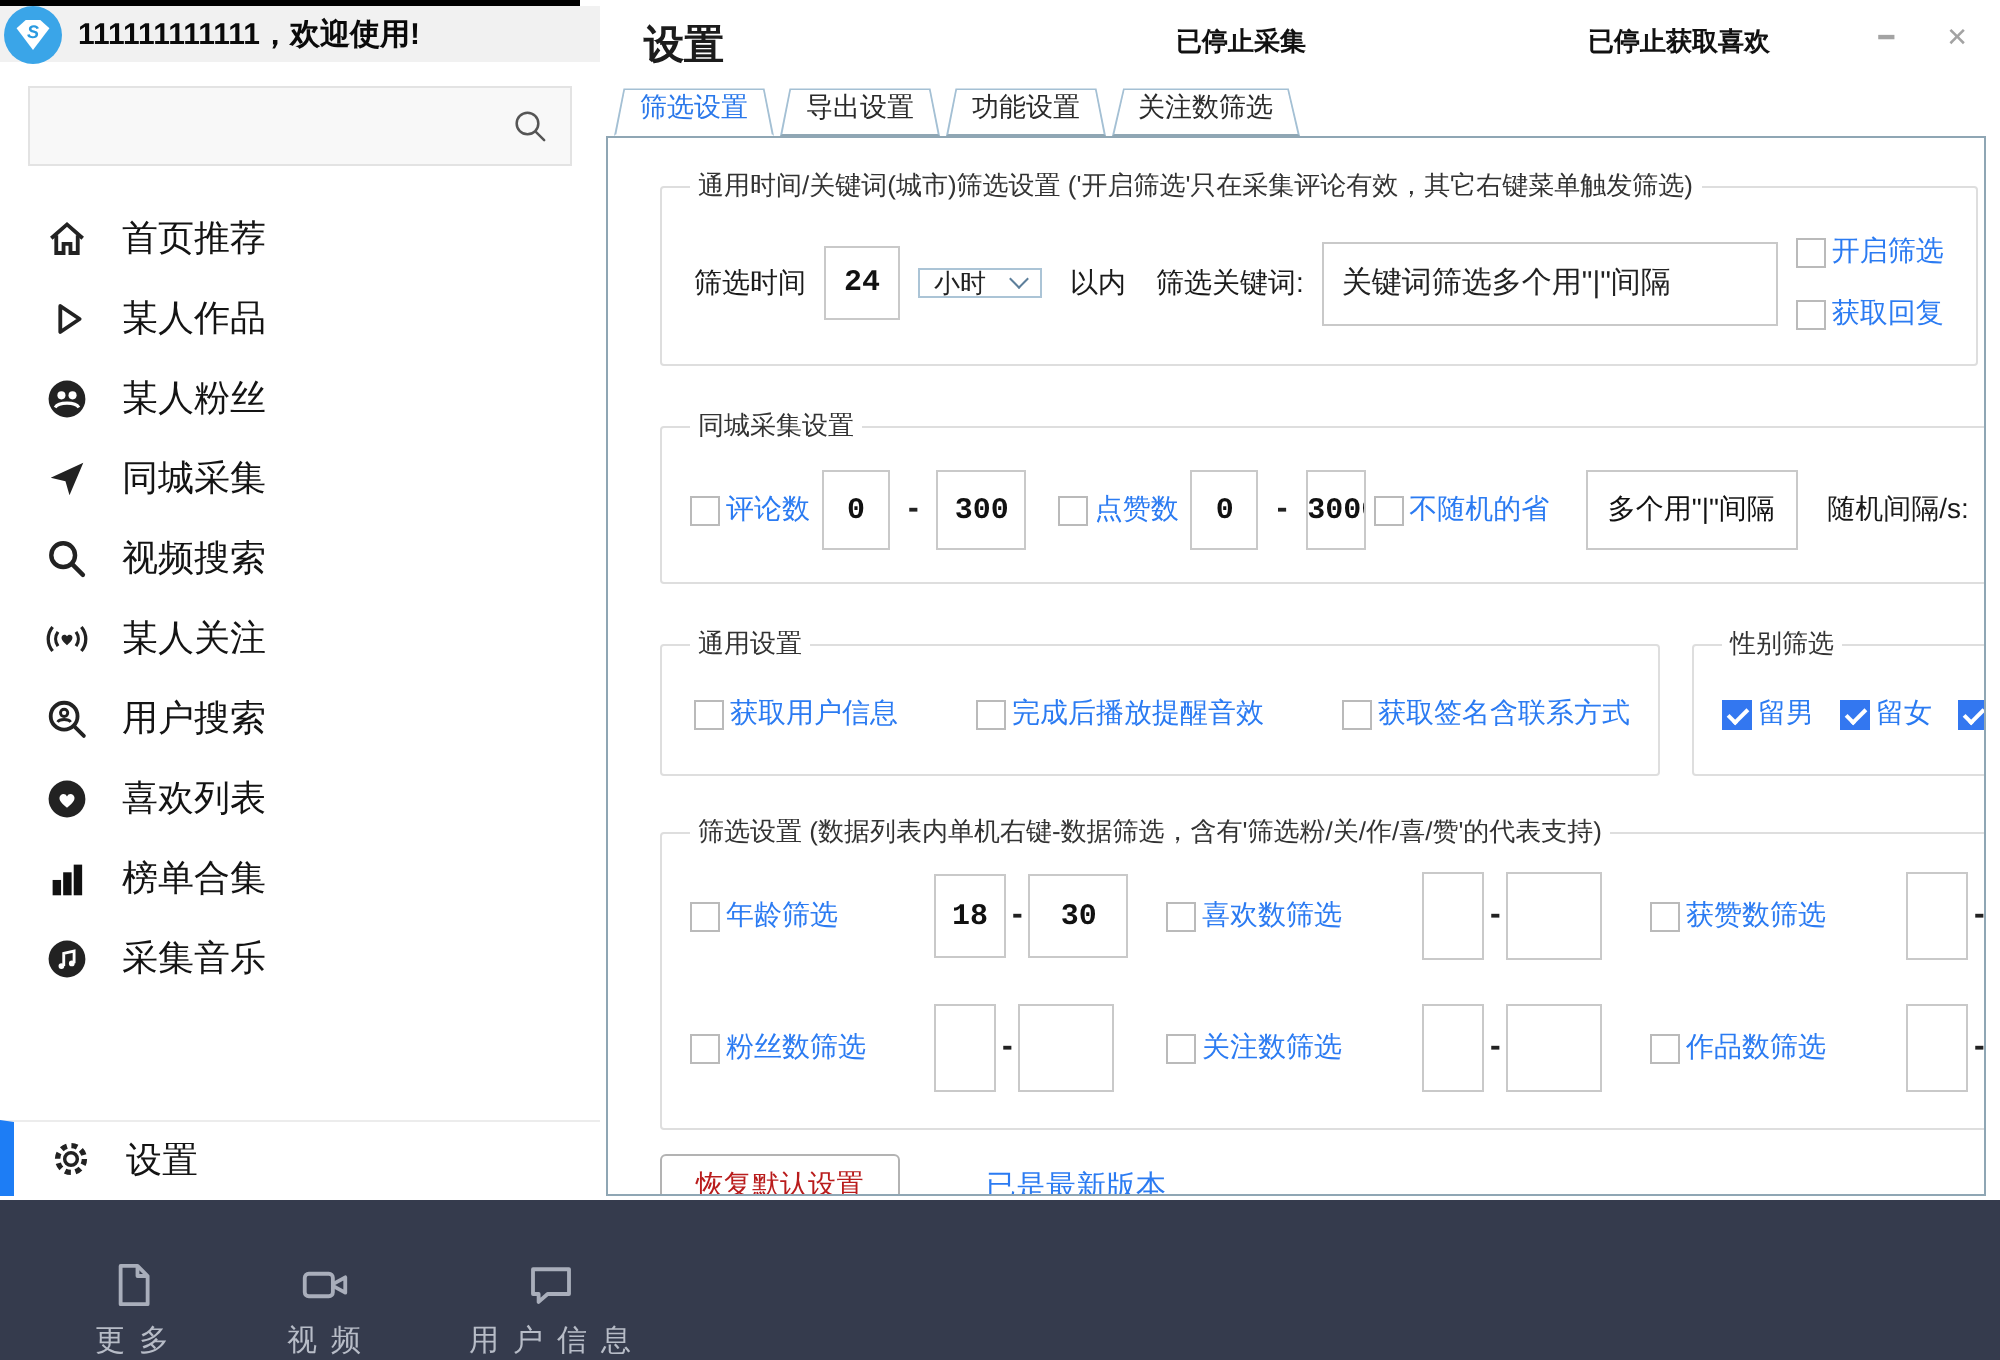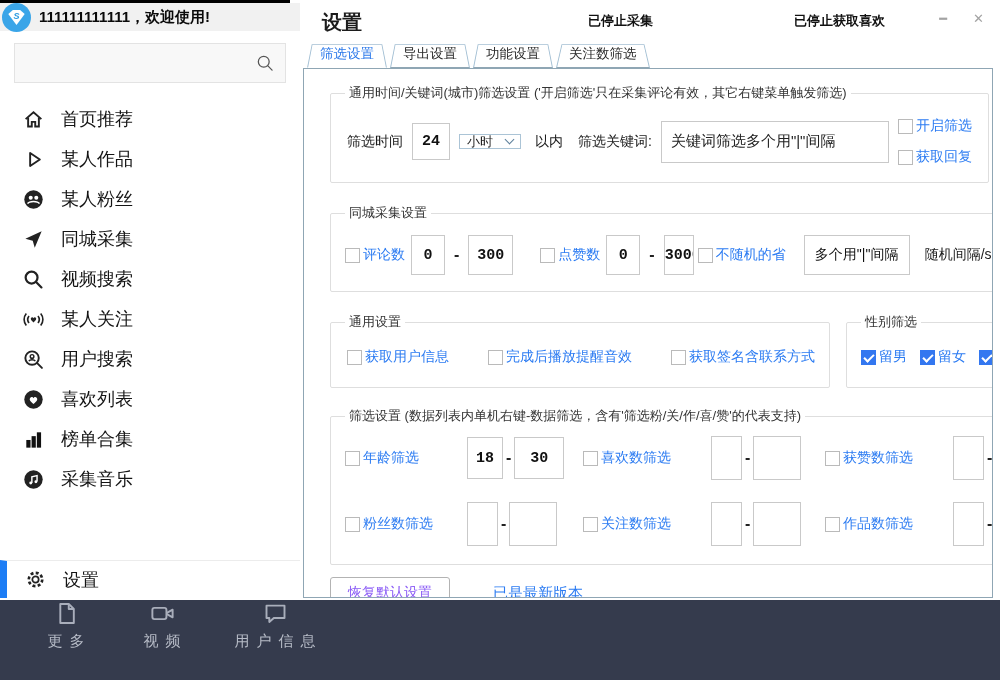--- a/index.html
+++ b/index.html
@@ -287,7 +287,7 @@
           <input class="ni" style="width: 34px;" value="0">
           <span class="dash">-</span>
           <input class="ni" style="width: 45px;" value="300">
-          <label class="cb" style="margin-left:21px;">
+          <label class="cb" style="margin-left:10px;">
             <span class="box"></span>
             <span class="lbl">点赞数</span>
           </label>

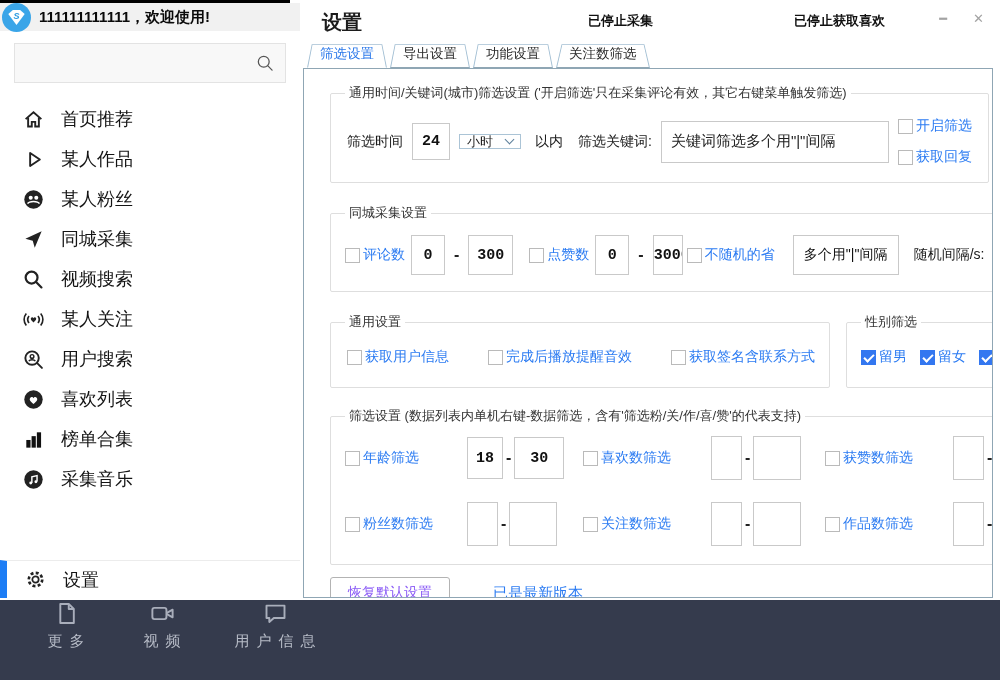--- a/index.html
+++ b/index.html
@@ -89,7 +89,7 @@
   .filter-row { display:flex; align-items:center; padding:5px 0 6px; }
 
   .footer-row { display:flex; align-items:center; margin-top:12px; }
-  .reset-btn { border:1px solid #b3b3b3; background:#fff; border-radius:3px; padding:6px 17px; font-size:14px; color:#8b5cf6;
+  .reset-btn { border:1px solid #b3b3b3; background:#fff; border-radius:3px; padding:6px 17px; font-size:14px; color:#b91c1c;
     font-family:inherit; cursor:pointer; }
   .version-link { margin-left:43px; font-size:15px; color:#2b7bf2; cursor:pointer; }
 </style>

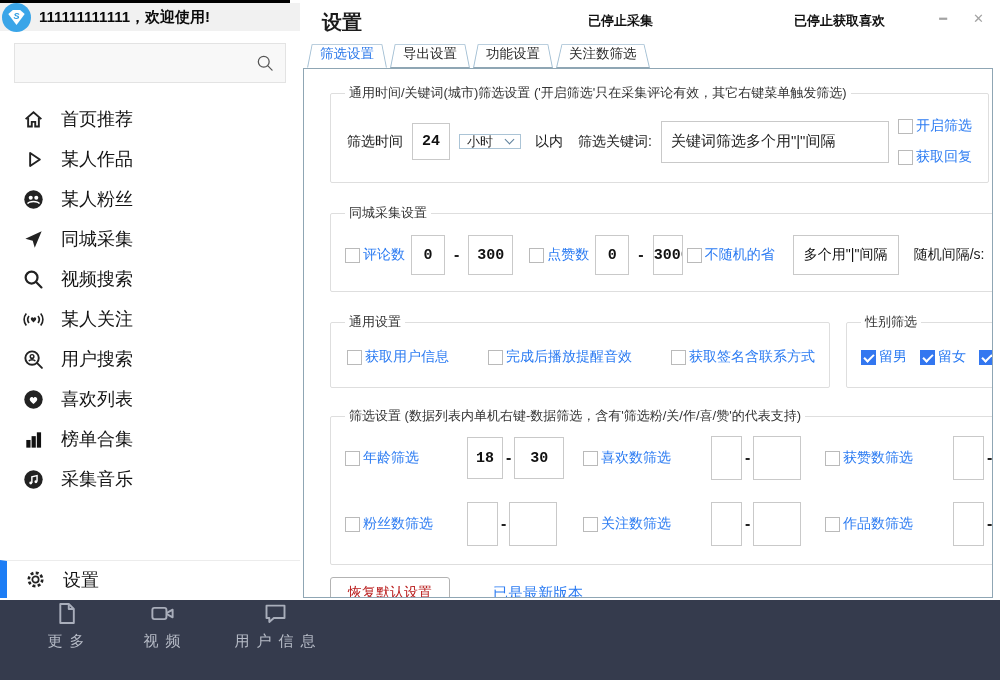--- a/index.html
+++ b/index.html
@@ -25,7 +25,7 @@
     padding-left:17px; border-left:7px solid #1d7df5; border-top:1px solid #ececec; background:#fff; cursor:pointer; }
 
   
-  .dock { position:absolute; left:0; bottom:0; width:1000px; height:80px; background:#353b4d; display:flex; align-items:flex-start; padding-left:18px; }
+  .dock { position:absolute; left:0; bottom:0; width:1000px; height:80px; background:#353b4d; display:flex; align-items:flex-end; padding-left:18px; }
   .dock-item { width:96px; display:flex; flex-direction:column; align-items:center; gap:5px; cursor:pointer; }
   .dock-item:last-child { width:130px; }
   .dock-icon { width:27px; height:27px; }

